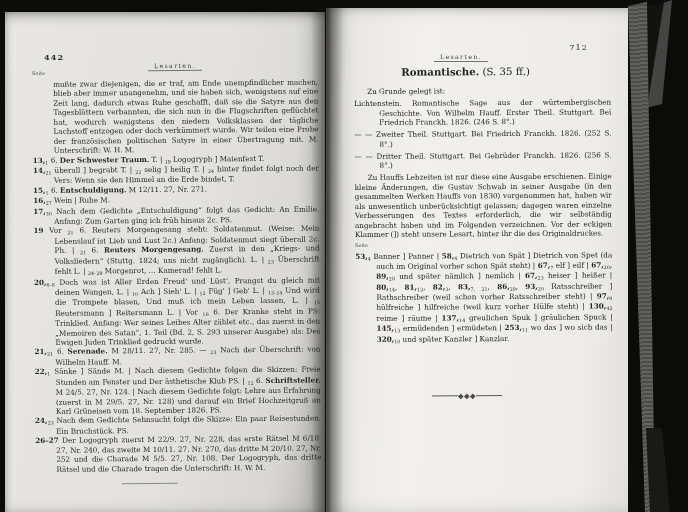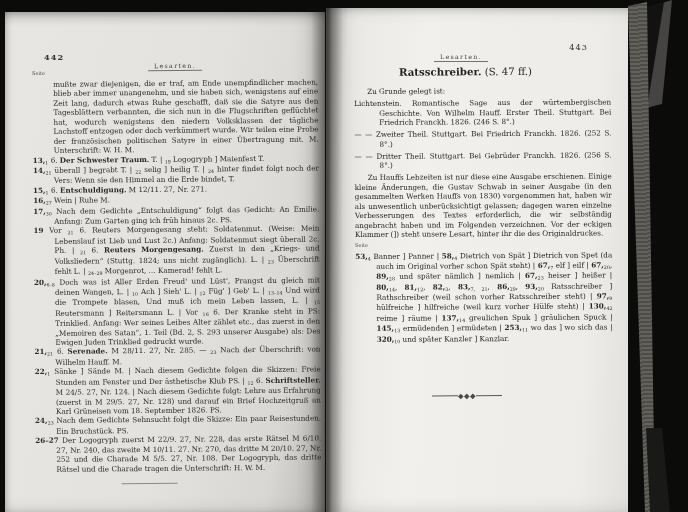--- a/index.html
+++ b/index.html
@@ -90,7 +90,7 @@
     <div class="rp-head">
       <span class="rh">Lesarten.</span>
     </div>
-    <span class="rp-pageno">443</span>
+    <span class="rp-pageno">712</span>
     <div class="rp-body">
         <div class="blk heading"><span class="bd">Ratsschreiber.</span><span>  (S. 47 ff.)</span></div>
         <div class="blk indent-para"><span>Zu Grunde gelegt ist:</span></div>

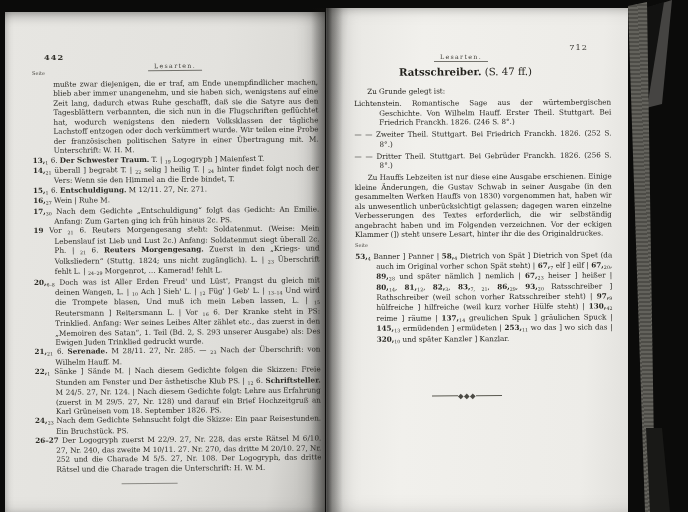--- a/index.html
+++ b/index.html
@@ -92,7 +92,7 @@
     </div>
     <span class="rp-pageno">712</span>
     <div class="rp-body">
-        <div class="blk heading"><span class="bd">Ratsschreiber.</span><span>  (S. 47 ff.)</span></div>
+        <div class="blk heading"><span class="bd">Romantische.</span><span>  (S. 47 ff.)</span></div>
         <div class="blk indent-para"><span>Zu Grunde gelegt ist:</span></div>
         <div class="blk bib"><span>Lichtenstein.  Romantische Sage aus der würtembergischen Geschichte. Von Wilhelm Hauff.  Erster Theil.  Stuttgart.  Bei Friedrich Franckh. 1826.  (246 S. 8°.)</span></div>
         <div class="blk bib"><span>— —  Zweiter Theil.  Stuttgart.  Bei Friedrich Franckh.  1826. (252 S. 8°.)</span></div>

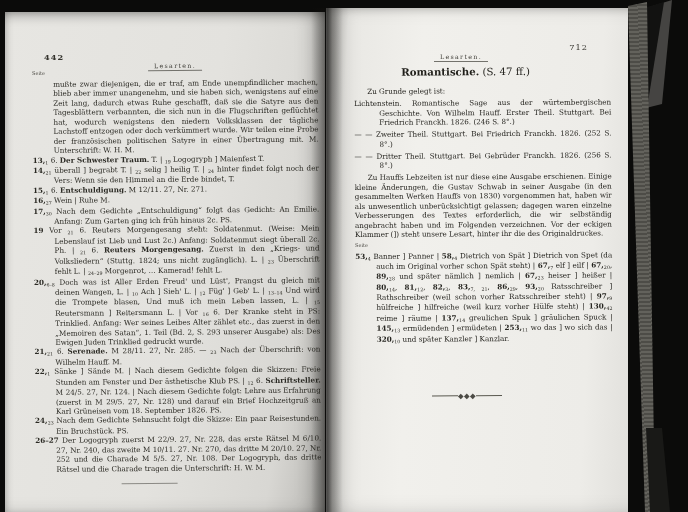--- a/index.html
+++ b/index.html
@@ -92,7 +92,7 @@
     </div>
     <span class="rp-pageno">712</span>
     <div class="rp-body">
-        <div class="blk heading"><span class="bd">Romantische.</span><span>  (S. 47 ff.)</span></div>
+        <div class="blk heading"><span class="bd">Romantische.</span><span>  (S. 35 ff.)</span></div>
         <div class="blk indent-para"><span>Zu Grunde gelegt ist:</span></div>
         <div class="blk bib"><span>Lichtenstein.  Romantische Sage aus der würtembergischen Geschichte. Von Wilhelm Hauff.  Erster Theil.  Stuttgart.  Bei Friedrich Franckh. 1826.  (246 S. 8°.)</span></div>
         <div class="blk bib"><span>— —  Zweiter Theil.  Stuttgart.  Bei Friedrich Franckh.  1826. (252 S. 8°.)</span></div>

